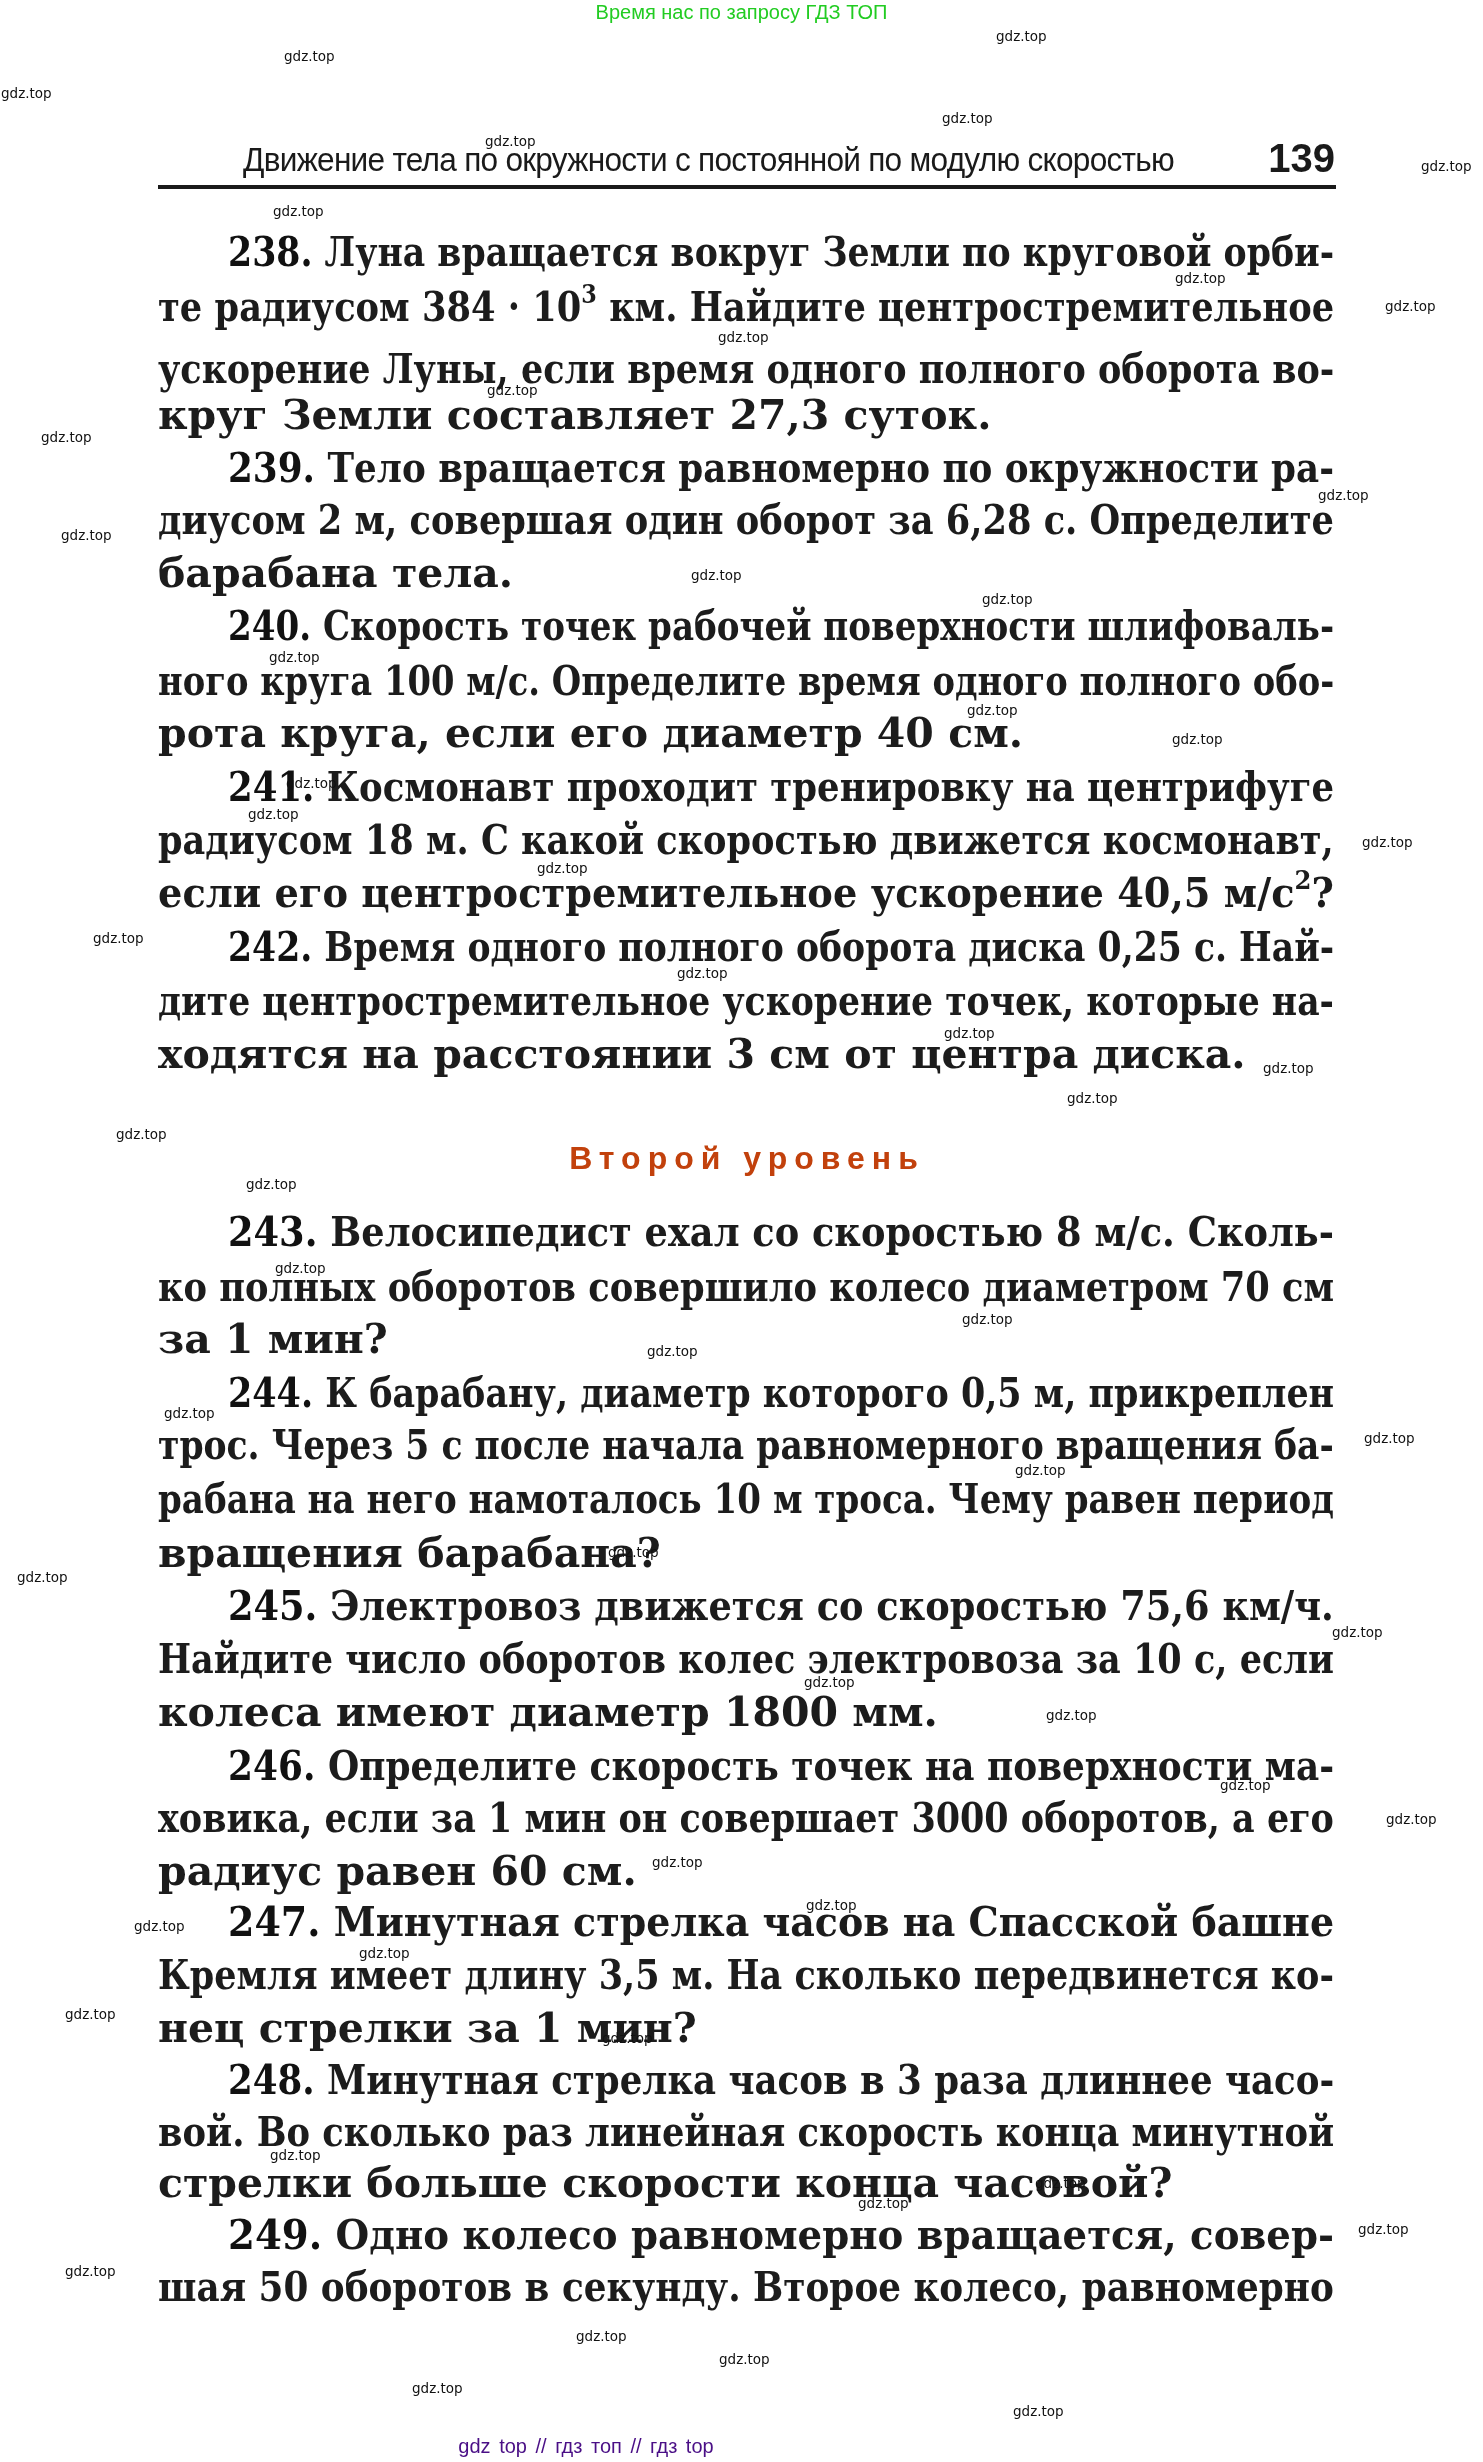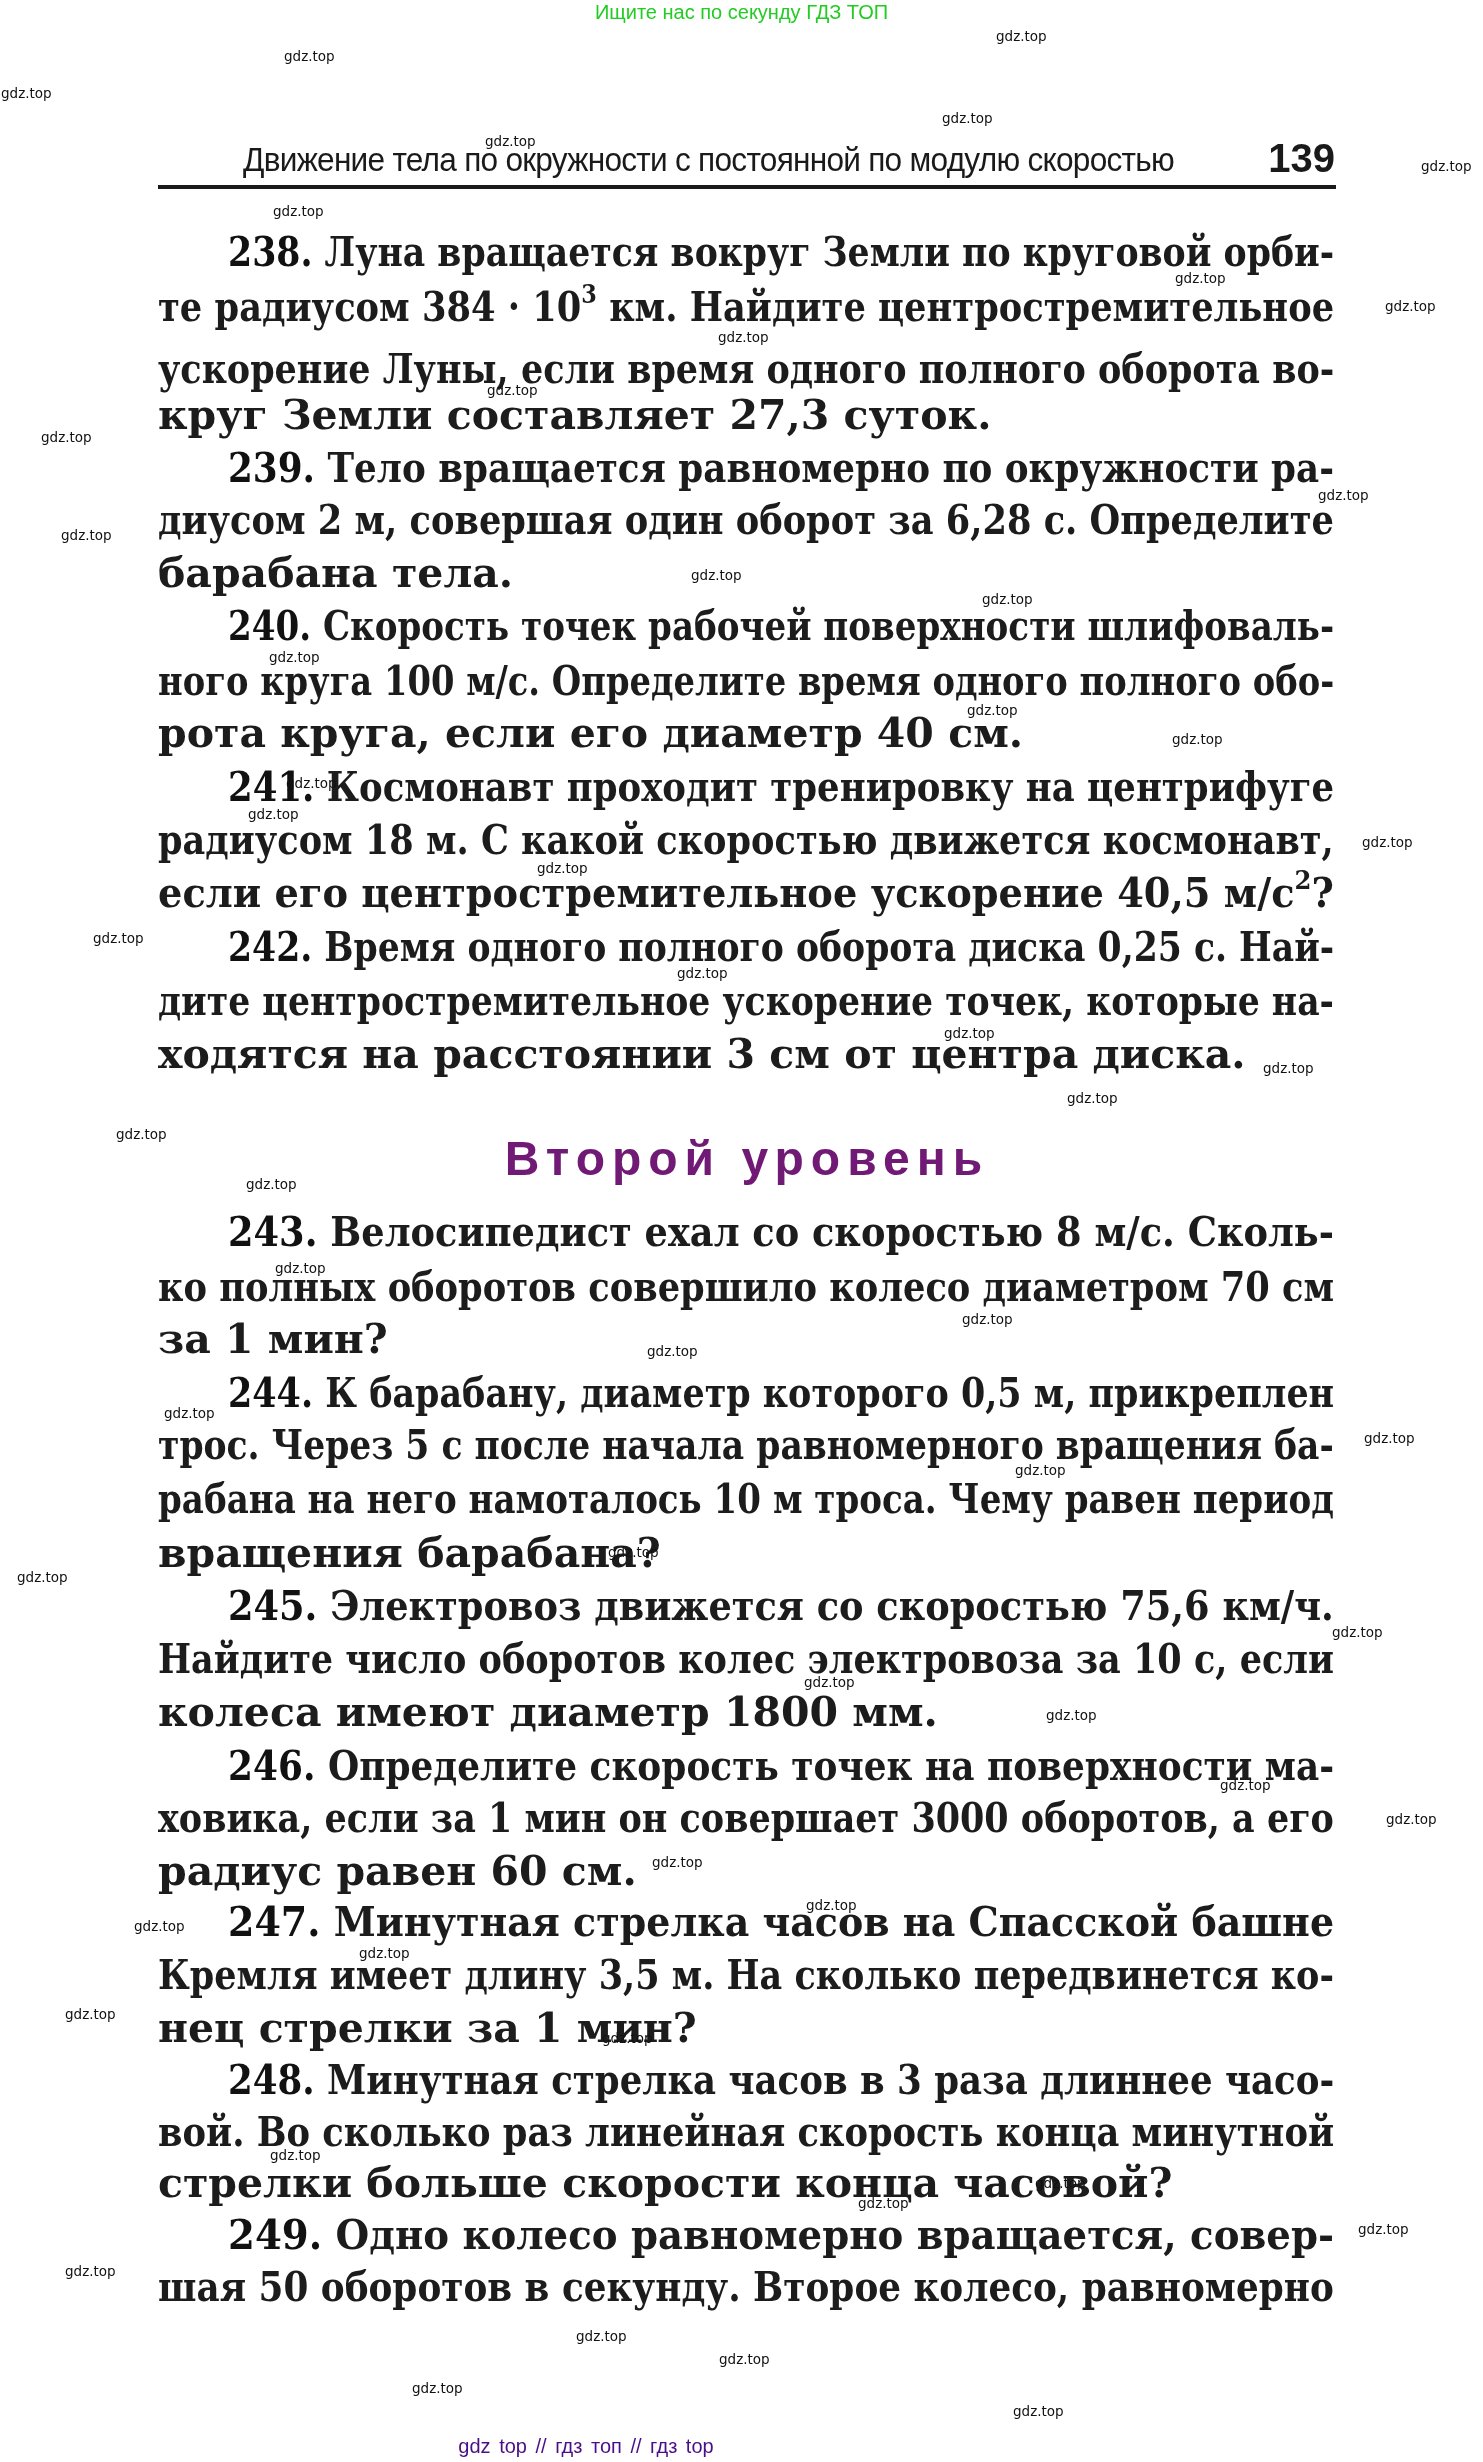--- a/index.html
+++ b/index.html
@@ -52,7 +52,7 @@
 </head>
 <body>
 
-<div class="promo-top">Ищите нас по секунду ГДЗ ТОП</div>
+<div class="promo-top">Время нас по запросу ГДЗ ТОП</div>
 
 <div class="running-head">
   <span class="title">Движение тела по окружности с постоянной по модулю скоростью</span>

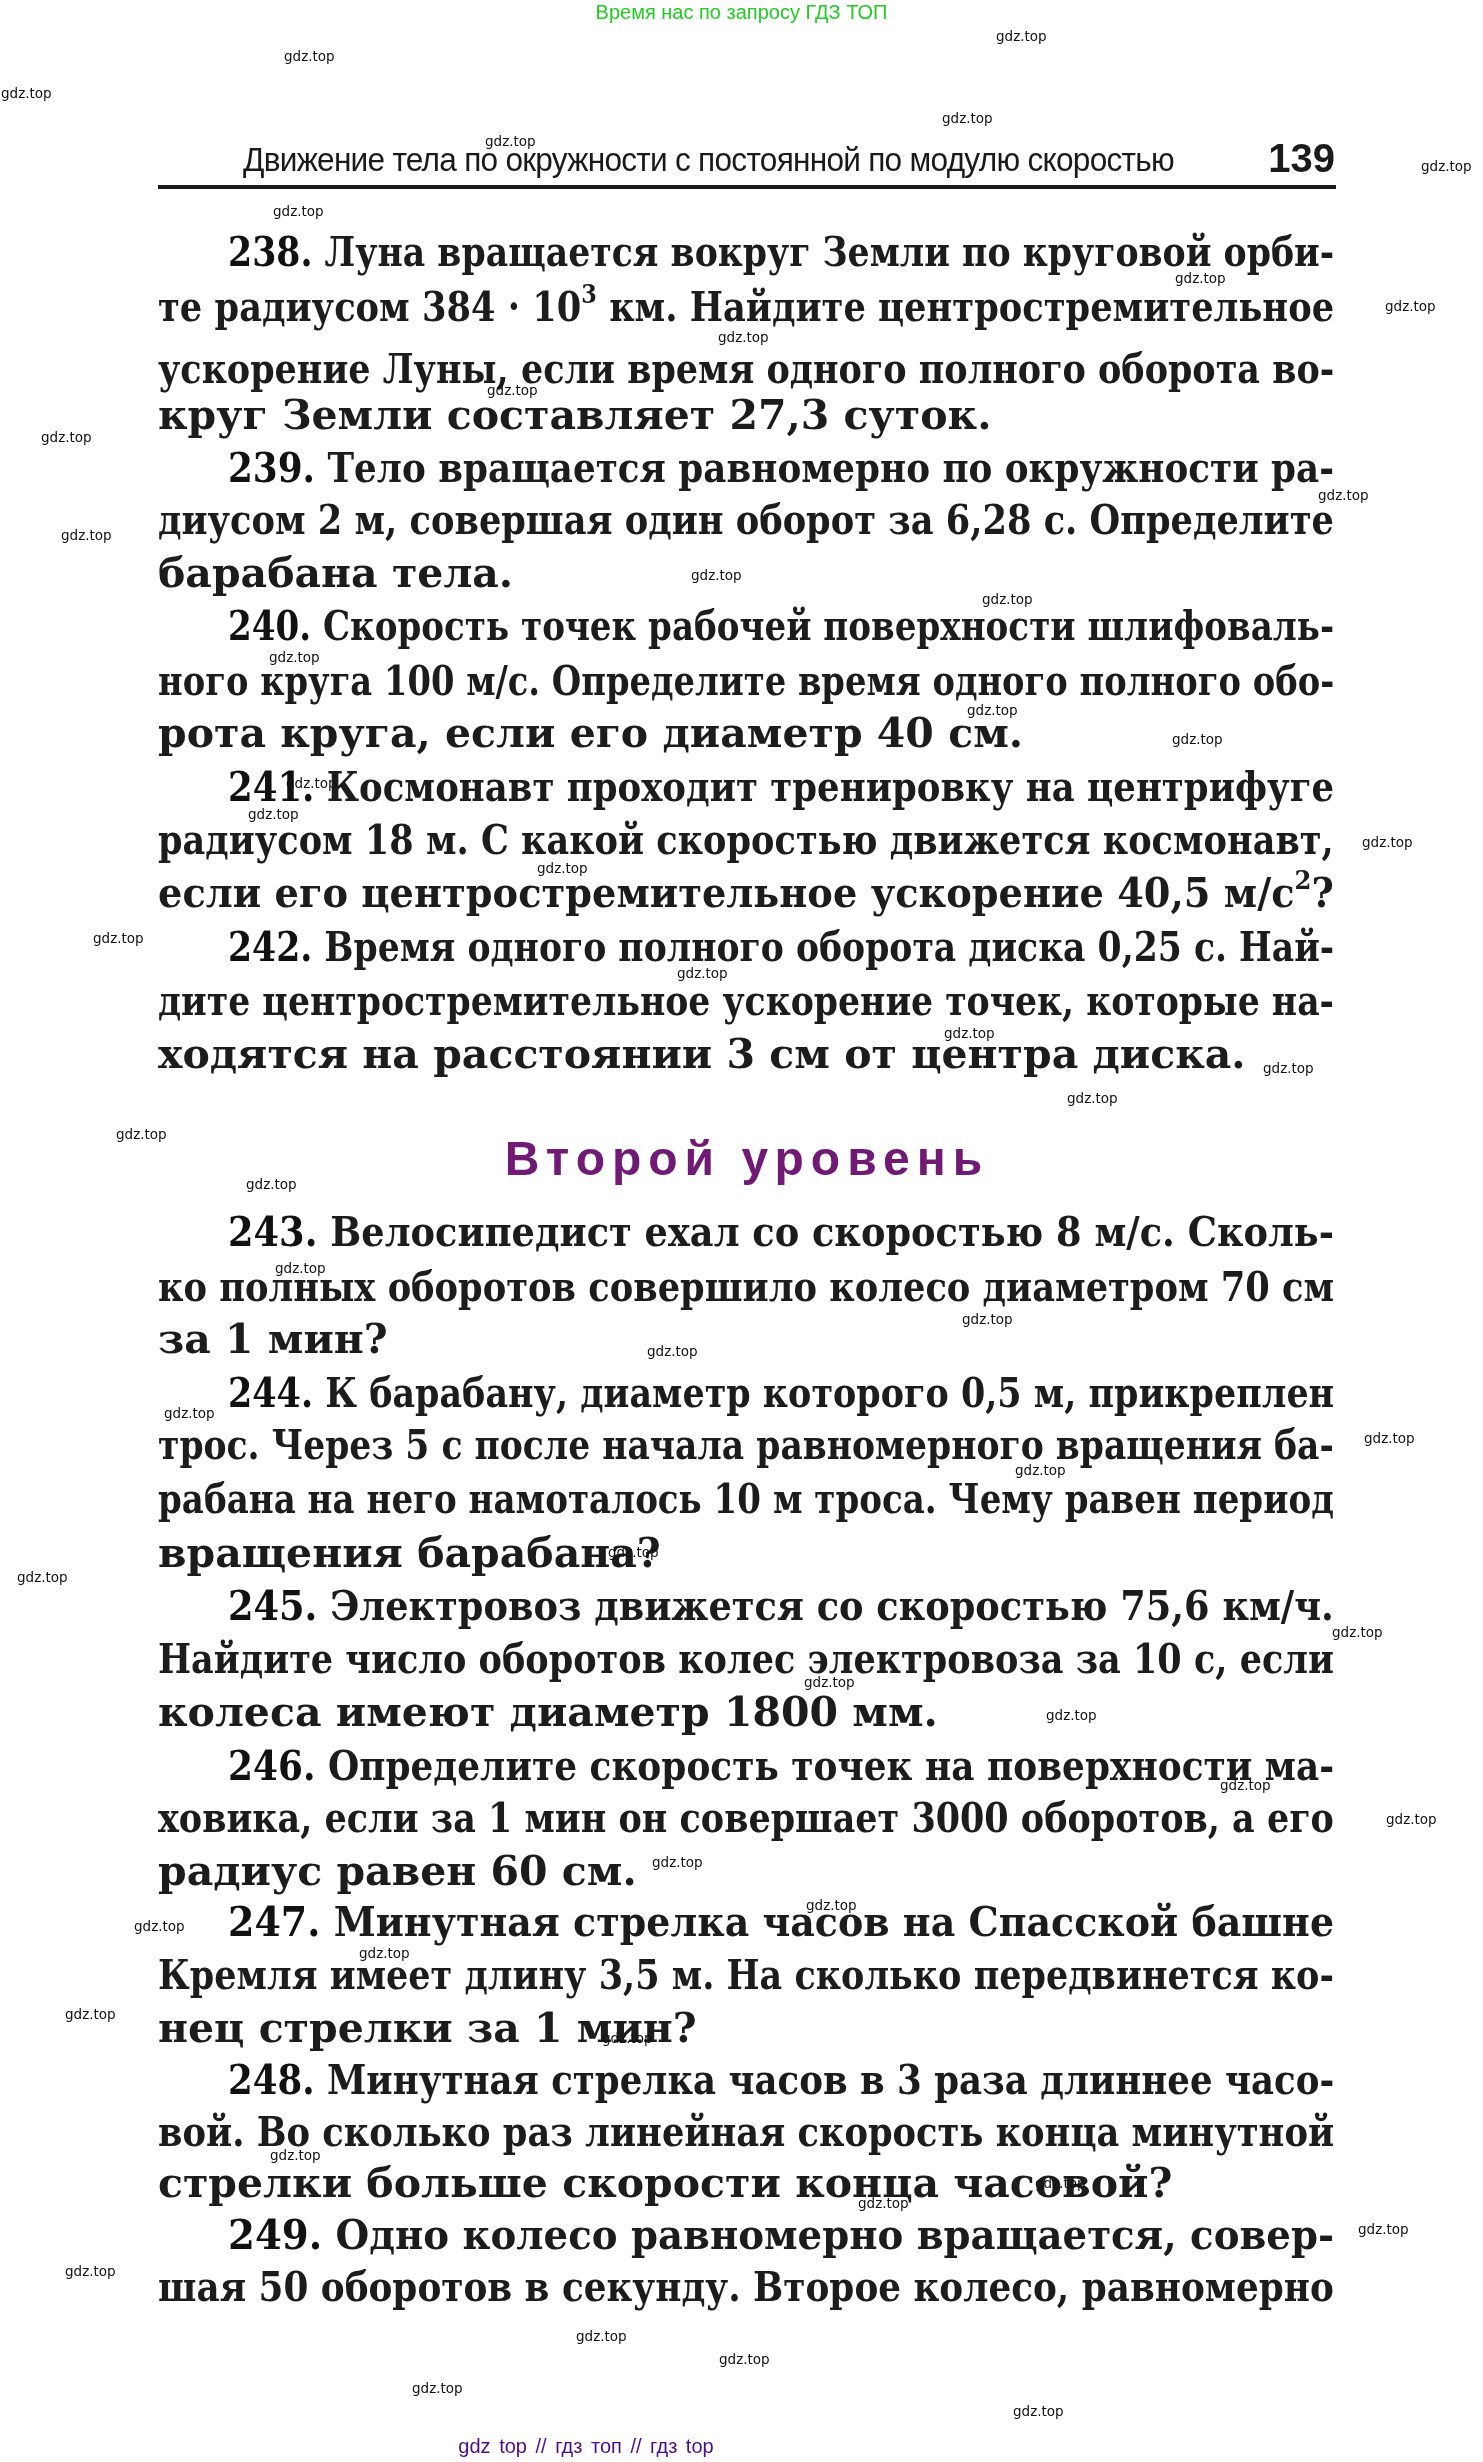--- a/index.html
+++ b/index.html
@@ -41,8 +41,8 @@
   sup { font-size: 26px; line-height: 0; position: relative; top: -3px; }
   .section-heading {
     position: absolute; left: 158px; width: 1178px; top: 1131px; text-align: center;
-    font-family: "Liberation Sans", sans-serif; font-weight: bold; font-size: 48px;
-    letter-spacing: 7px; color: #701a75; line-height: 55px;
+    font-family: "Liberation Sans", sans-serif; font-weight: bold; font-size: 32px;
+    letter-spacing: 7px; color: #c2410c; line-height: 55px;
   }
   .wm {
     position: absolute; font-family: "DejaVu Sans", sans-serif; font-size: 13.5px; color: #111;

